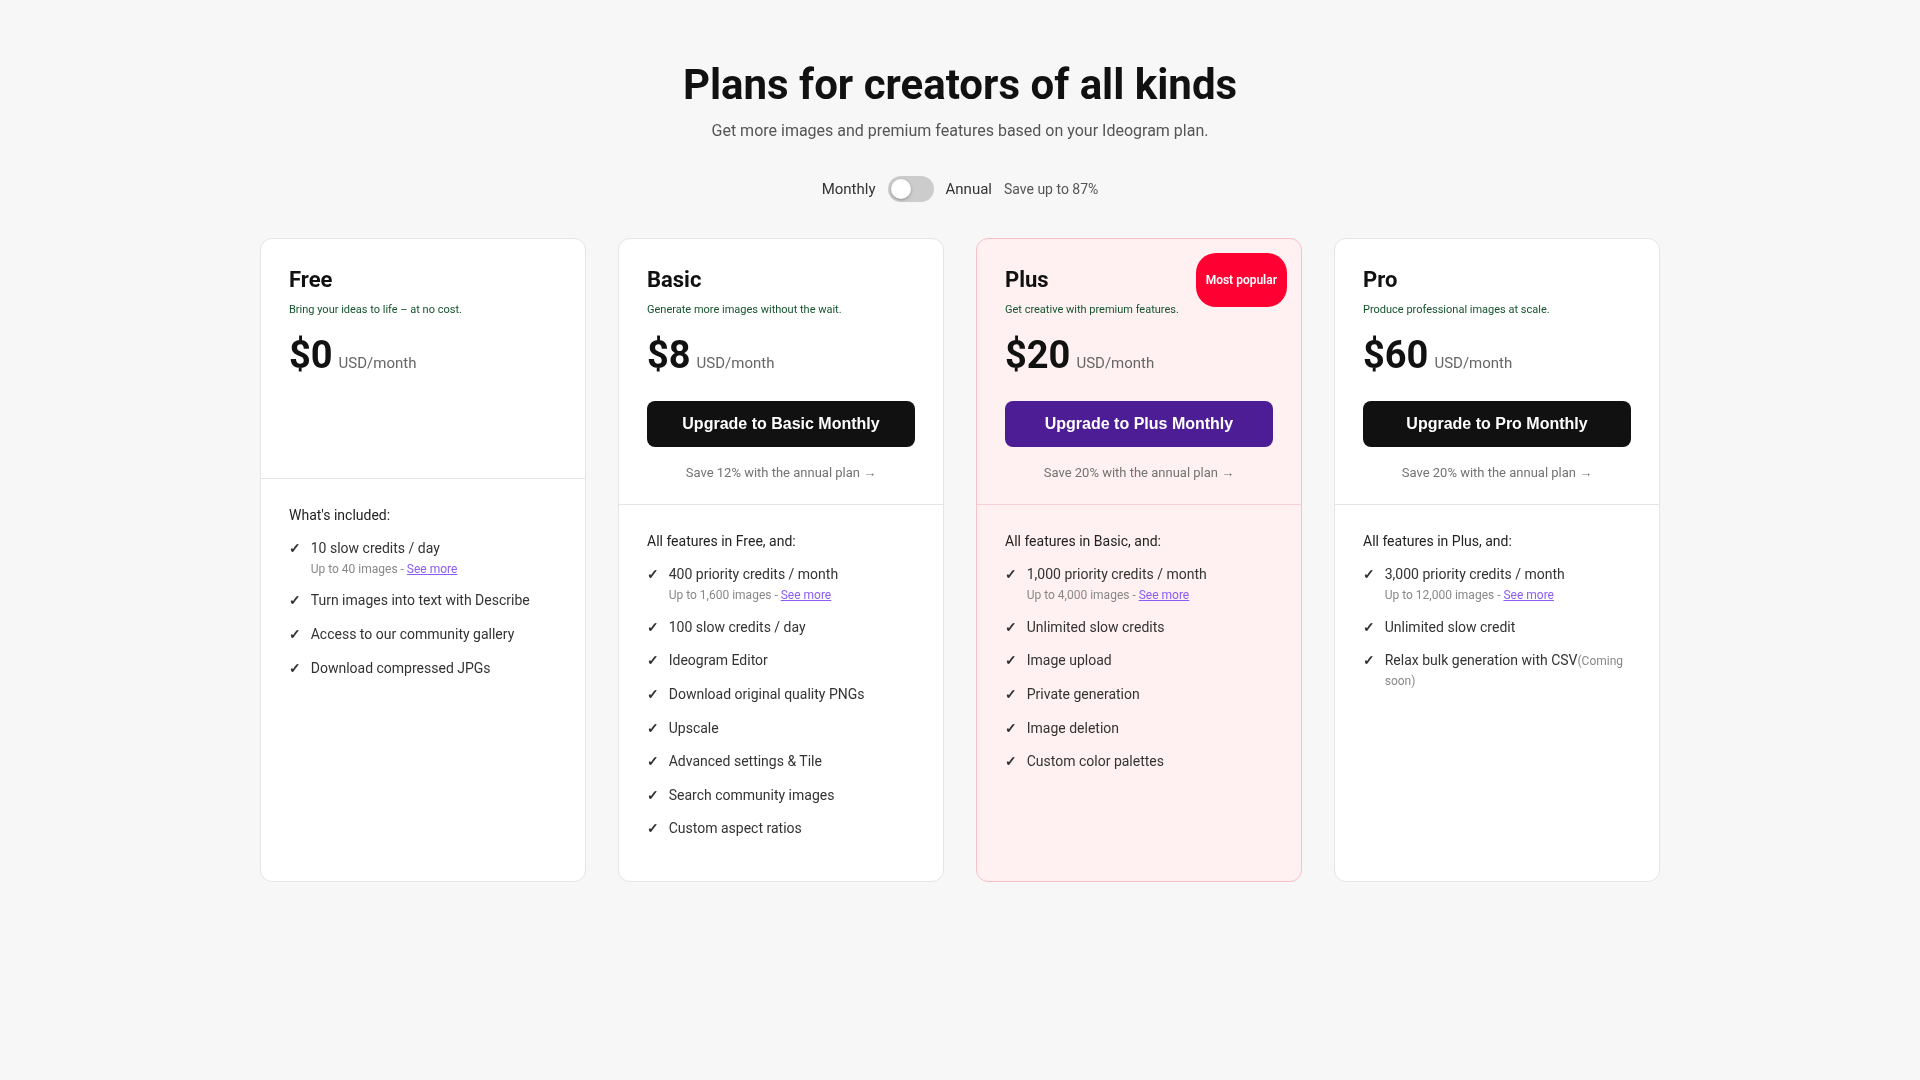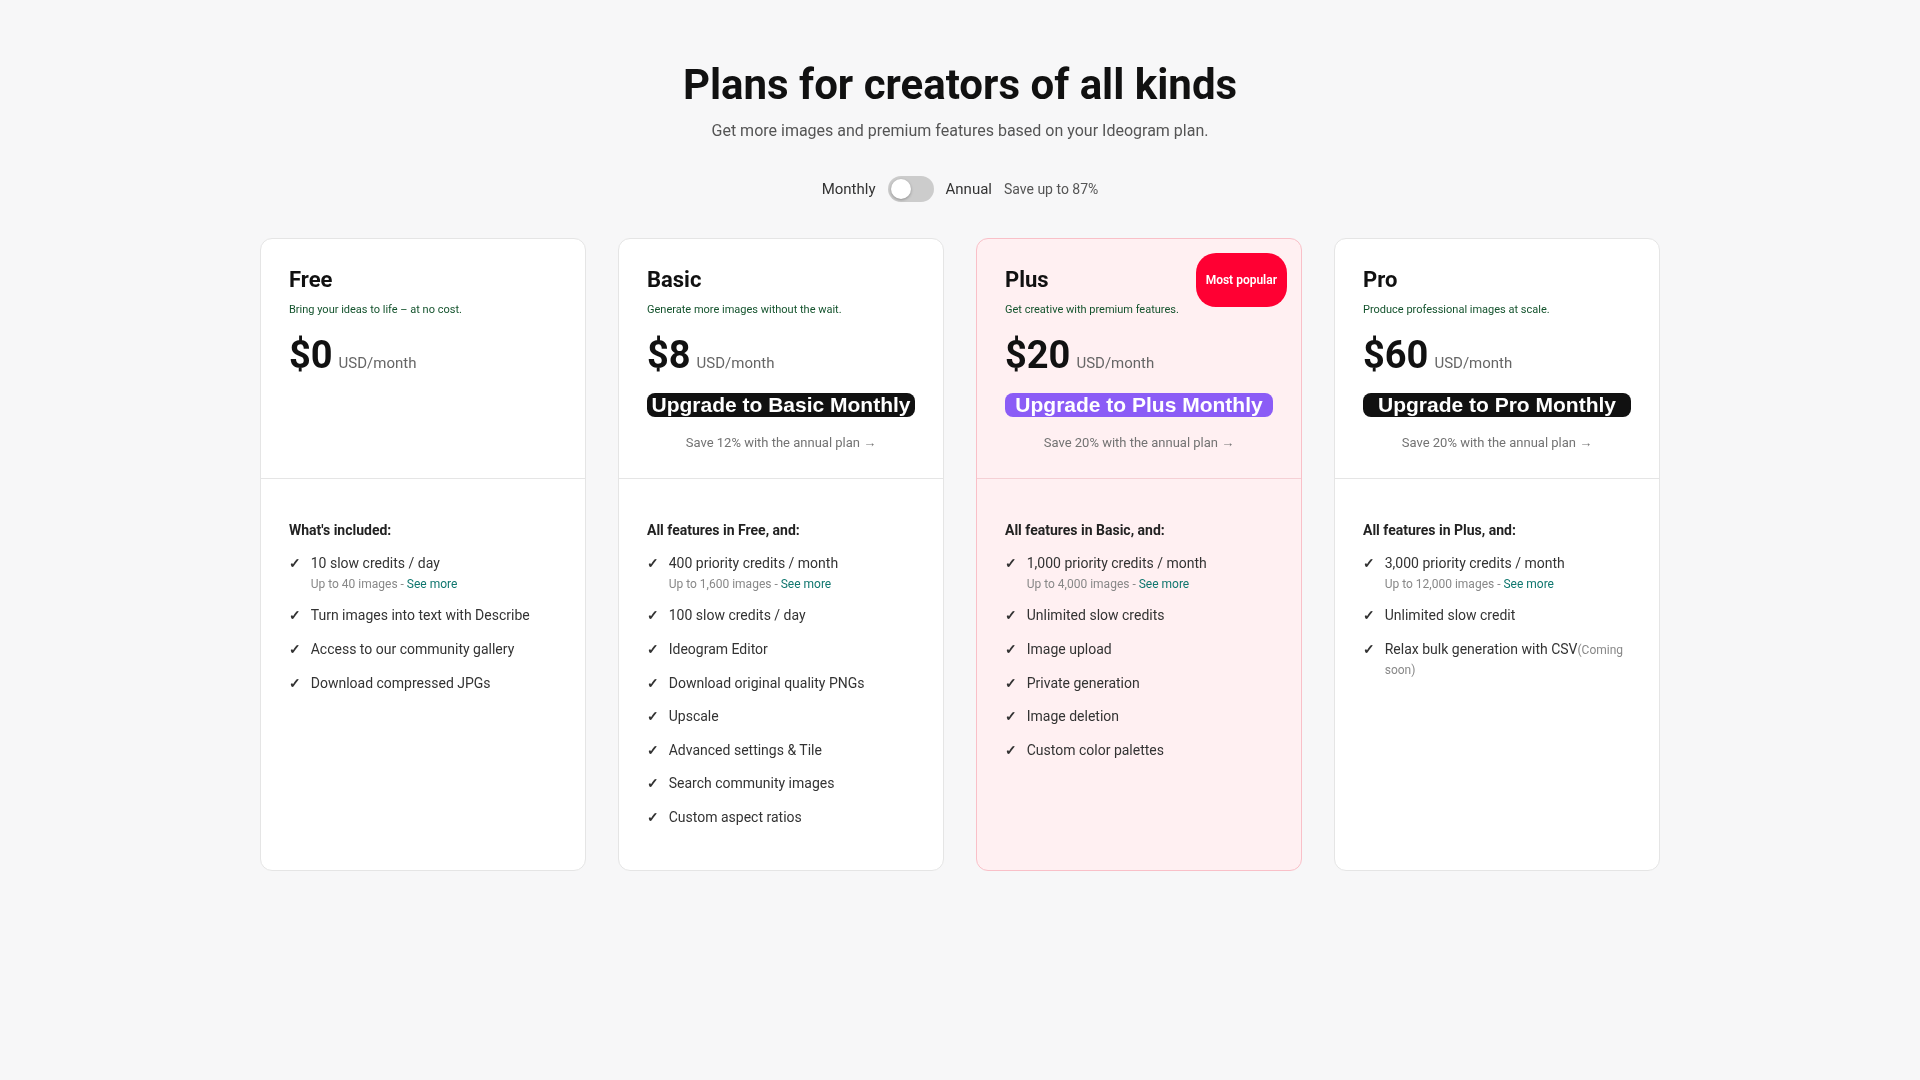--- a/index.html
+++ b/index.html
@@ -148,13 +148,14 @@
     .upgrade-btn {
       display: block;
       width: 100%;
+      padding: 14px;
       border-radius: 8px;
       border: none;
-      font-size: 21px;
+      font-size: 16px;
       font-weight: 600;
       cursor: pointer;
       text-align: center;
-      margin-top: 0;
+      margin-top: 8px;
     }
 
     .upgrade-btn.dark {

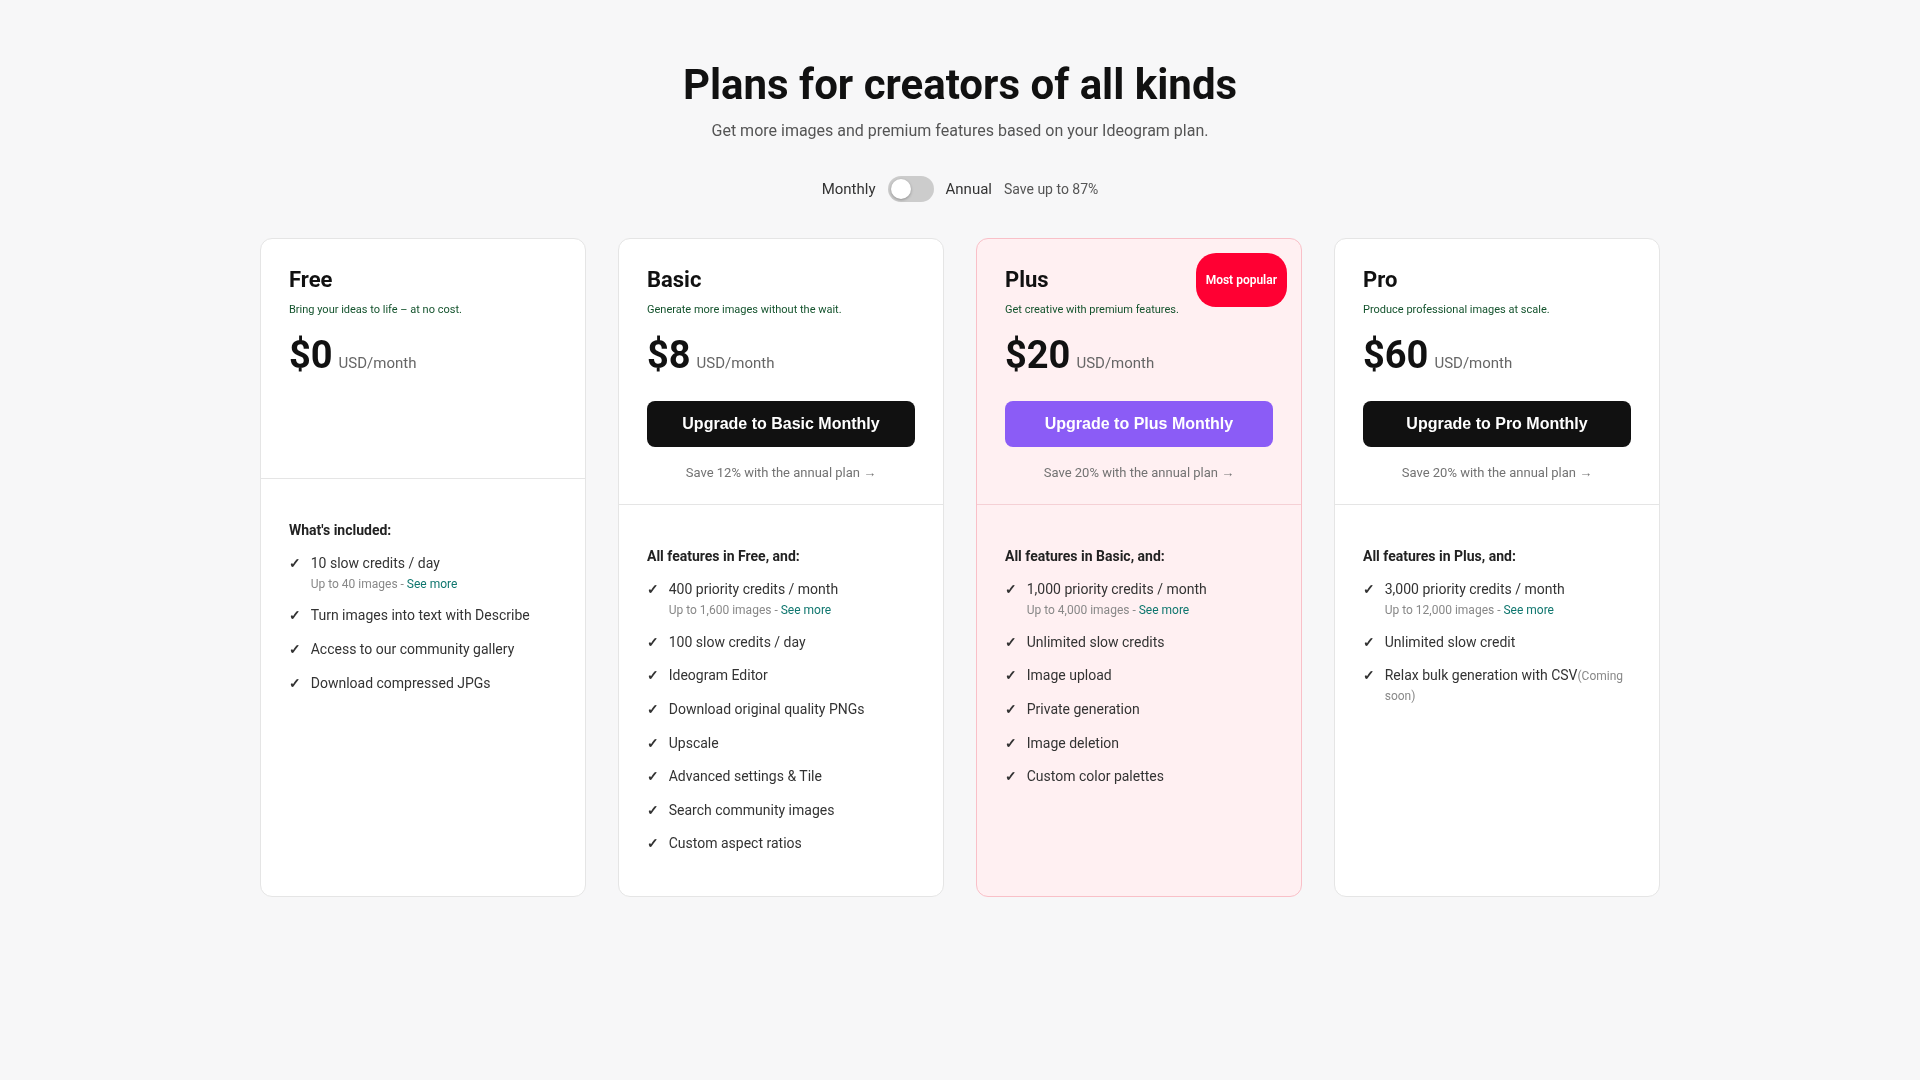--- a/index.html
+++ b/index.html
@@ -164,7 +164,7 @@
     }
 
     .upgrade-btn.pink {
-      background: #8b5cf6;
+      background: #4c1d95;
       color: white;
     }
 

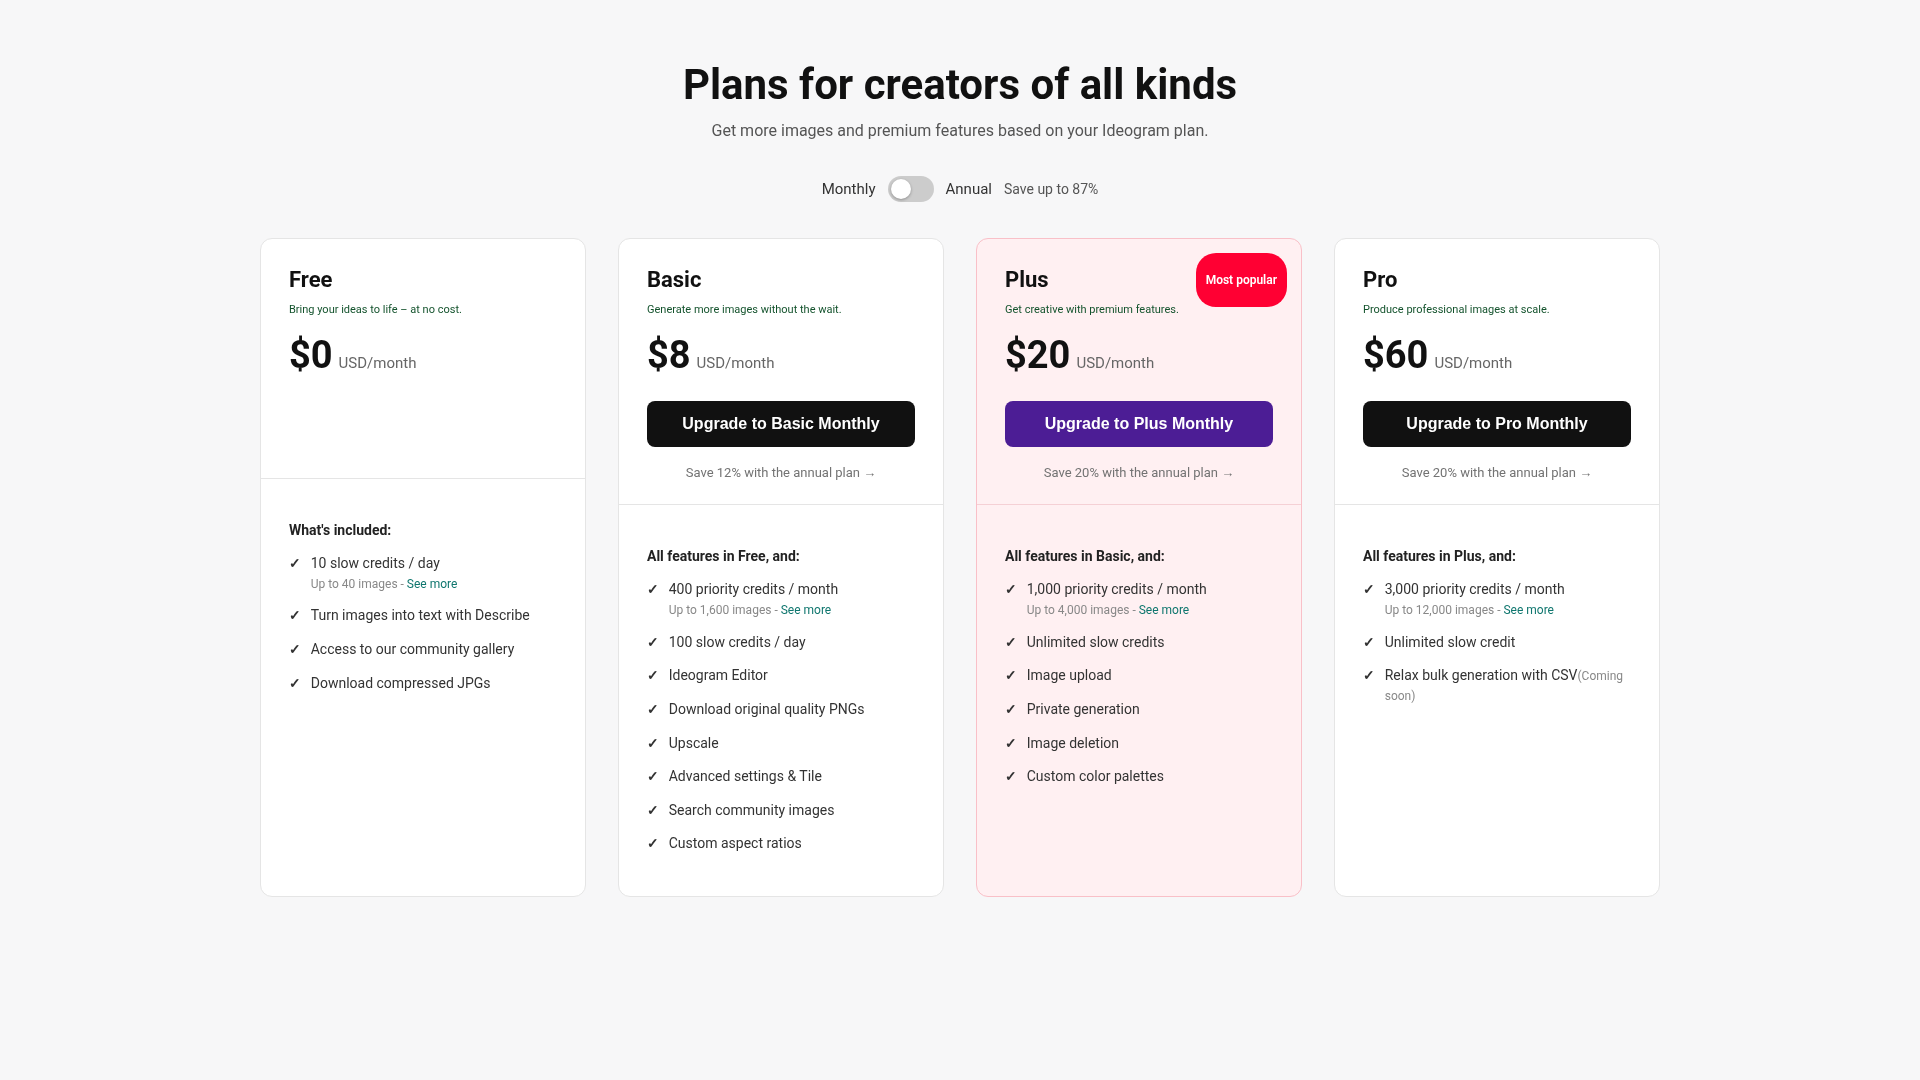--- a/index.html
+++ b/index.html
@@ -182,10 +182,9 @@
 
     .features-title {
       font-size: 14px;
-      font-weight: 700;
+      font-weight: 400;
       color: #222;
       margin-bottom: 16px;
-      margin-top: 15px;
     }
 
     .feature-item {

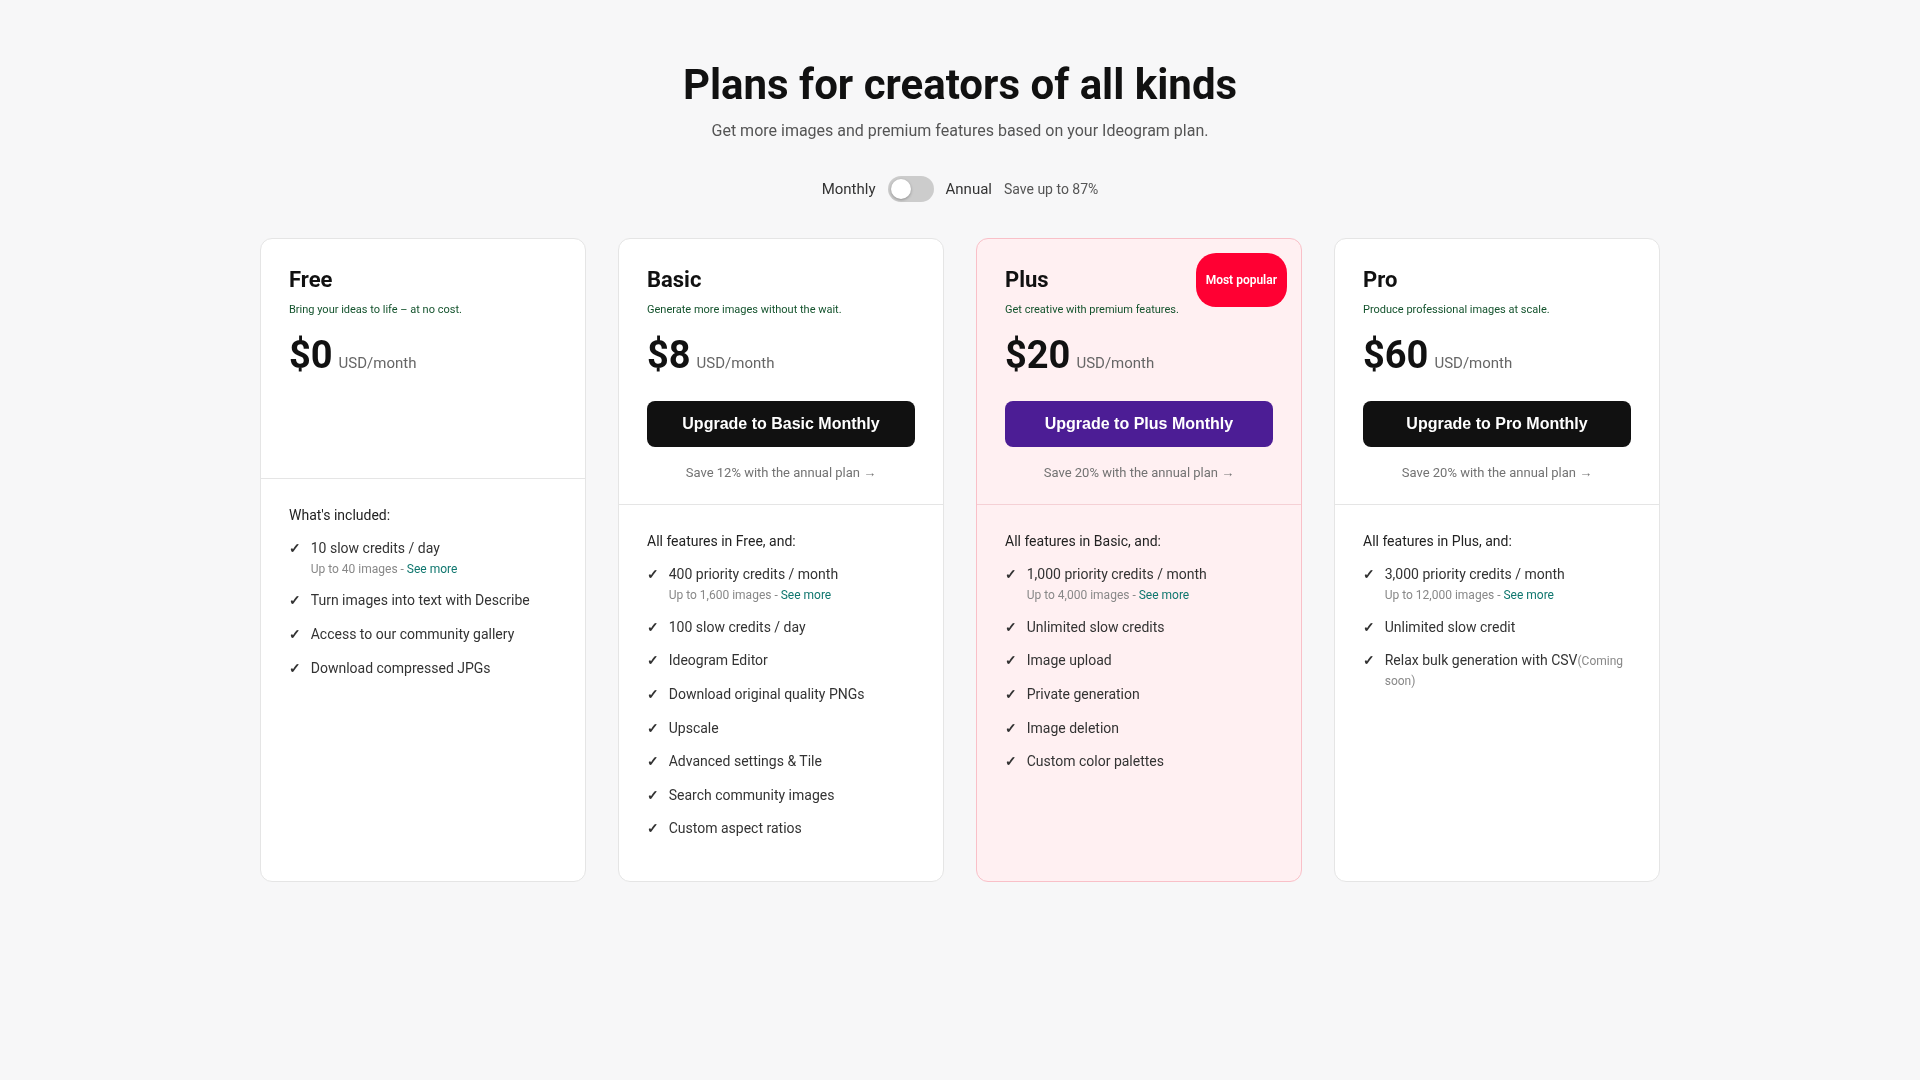--- a/index.html
+++ b/index.html
@@ -215,7 +215,8 @@
     }
 
     .see-more-link {
-      color: #0f766e;
+      color: #8b5cf6;
+      text-decoration: underline;
       cursor: pointer;
       font-size: 12px;
     }

